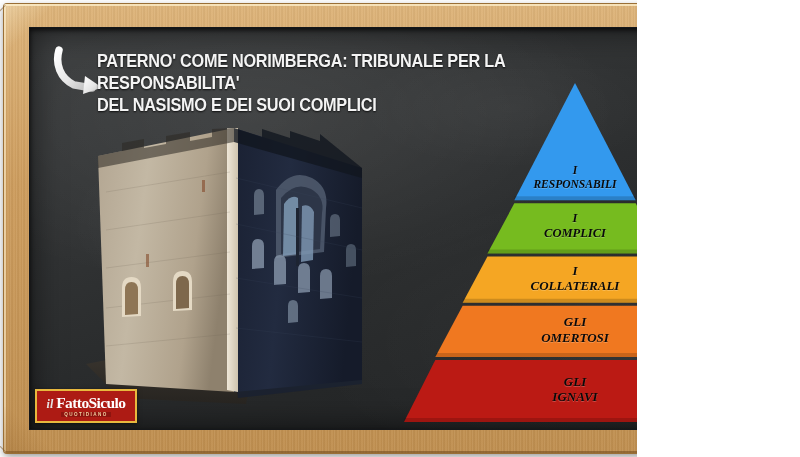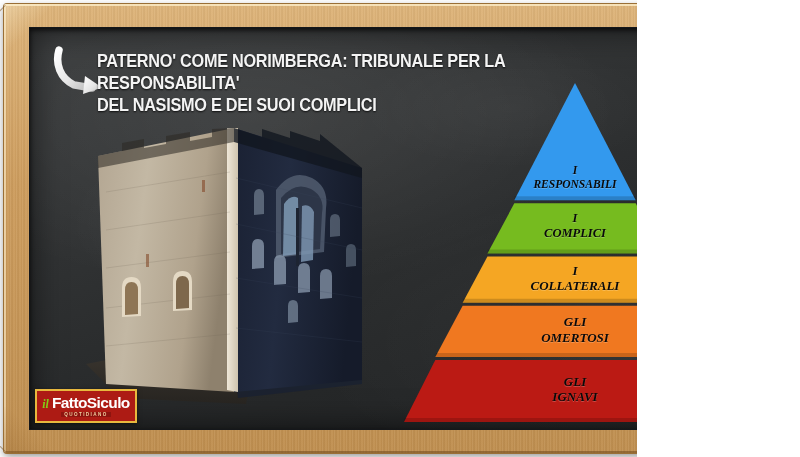--- a/index.html
+++ b/index.html
@@ -163,7 +163,7 @@
     white-space: nowrap;
   }
   .logo-il {
-    color: #84cc16;
+    color: #e5e5e5;
     font-family: "Liberation Serif", serif;
     font-style: italic;
     font-size: 12px;

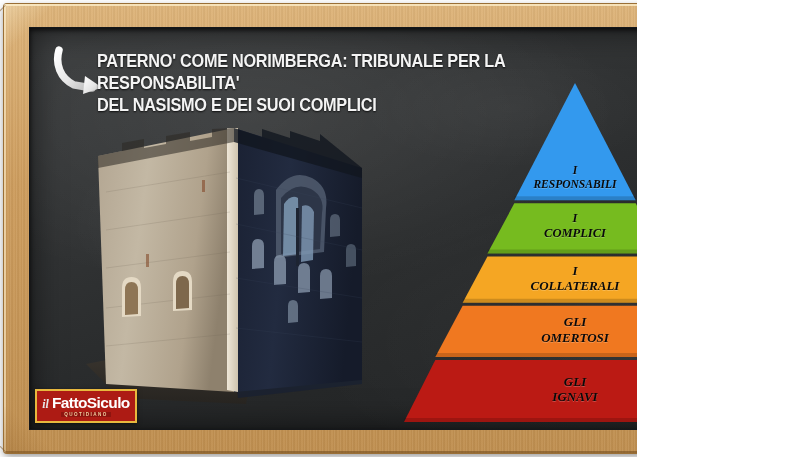--- a/index.html
+++ b/index.html
@@ -172,7 +172,7 @@
   }
   .logo-word {
     color: #ffffff;
-    font-family: Liberation Sans, sans-serif;
+    font-family: Liberation Serif, serif;
     font-size: 15.5px;
     font-weight: 700;
     letter-spacing: -0.6px;

